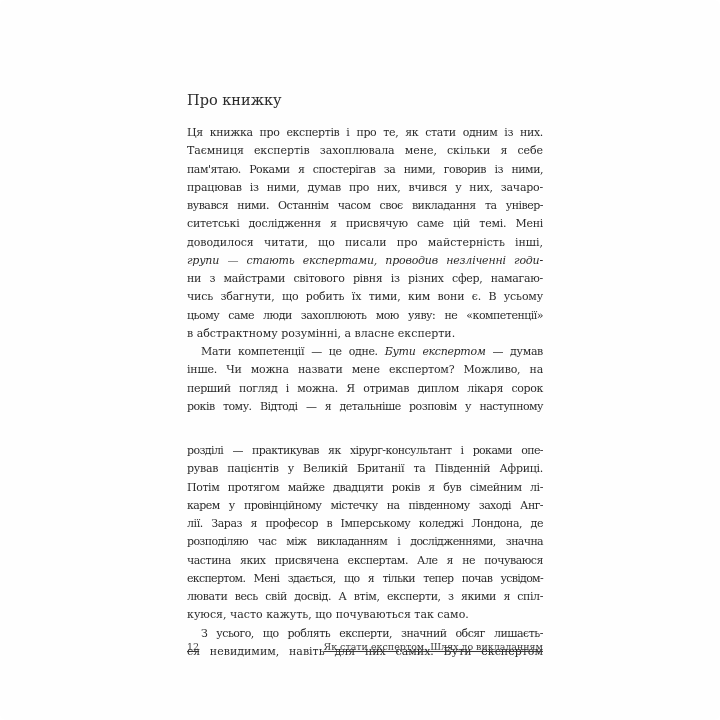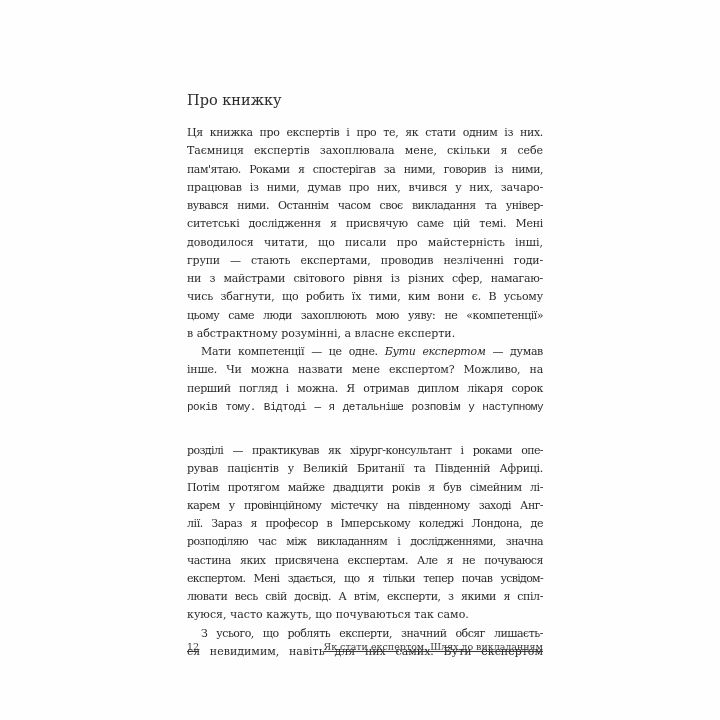--- a/index.html
+++ b/index.html
@@ -28,7 +28,7 @@
       <div class="line" style="letter-spacing: -0.499148px;">вувався ними. Останнім часом своє викладання та універ-</div>
       <div class="line" style="letter-spacing: -0.254422px;">ситетські дослідження я присвячую саме цій темі. Мені</div>
       <div class="line" style="letter-spacing: -0.0242034px;">доводилося читати, що писали про майстерність інші,</div>
-      <div class="line" style="letter-spacing: -0.204026px;">групи — стають експертами, проводив незліченні годи-</div>
+      <div class="line" style="letter-spacing: -0.204026px; font-style: italic;">групи — стають експертами, проводив незліченні годи-</div>
       <div class="line" style="letter-spacing: -0.306534px;">ни з майстрами світового рівня із різних сфер, намагаю-</div>
       <div class="line" style="letter-spacing: -0.180556px;">чись збагнути, що робить їх тими, ким вони є. В усьому</div>
       <div class="line" style="letter-spacing: -0.516509px;">цьому саме люди захоплюють мою уяву: не «компетенції»</div>

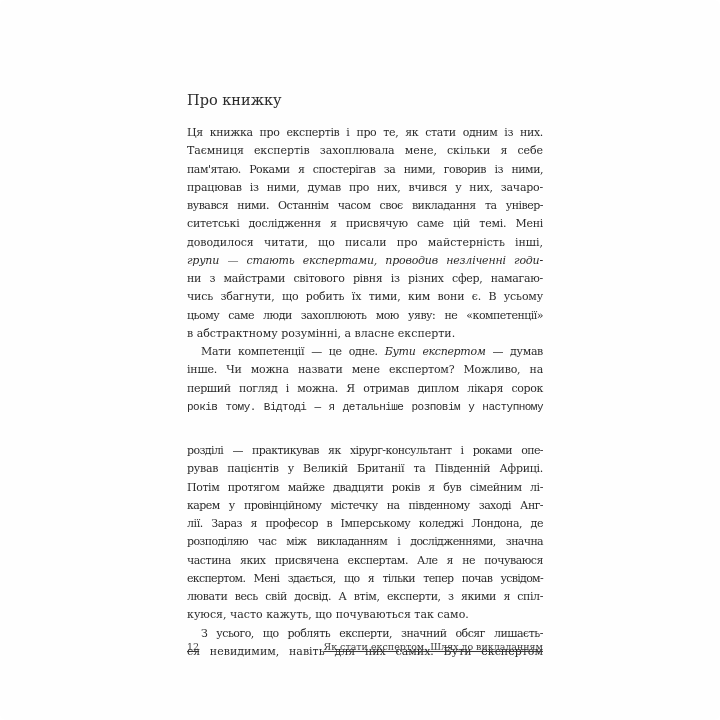--- a/index.html
+++ b/index.html
@@ -36,7 +36,7 @@
       <div class="line indent" style="letter-spacing: -0.327168px;"><span>Мати компетенції — це одне. </span><span class="it">Бути експертом</span><span> — думав</span></div>
       <div class="line" style="letter-spacing: -0.216875px;">інше. Чи можна назвати мене експертом? Можливо, на</div>
       <div class="line" style="letter-spacing: -0.35607px;">перший погляд і можна. Я отримав диплом лікаря сорок</div>
-      <div class="line" style="letter-spacing: -0.532924px; font-family: Liberation Mono, monospace;">років тому. Відтоді — я детальніше розповім у наступному</div>
+      <div class="line" style="letter-spacing: -0.532924px;">років тому. Відтоді — я детальніше розповім у наступному</div>
       <div class="line" style="letter-spacing: -0.596217px; margin-top: 26px;">розділі — практикував як хірург-консультант і роками опе-</div>
       <div class="line" style="letter-spacing: -0.274148px;">рував пацієнтів у Великій Британії та Південній Африці.</div>
       <div class="line" style="letter-spacing: -0.418692px;">Потім протягом майже двадцяти років я був сімейним лі-</div>

